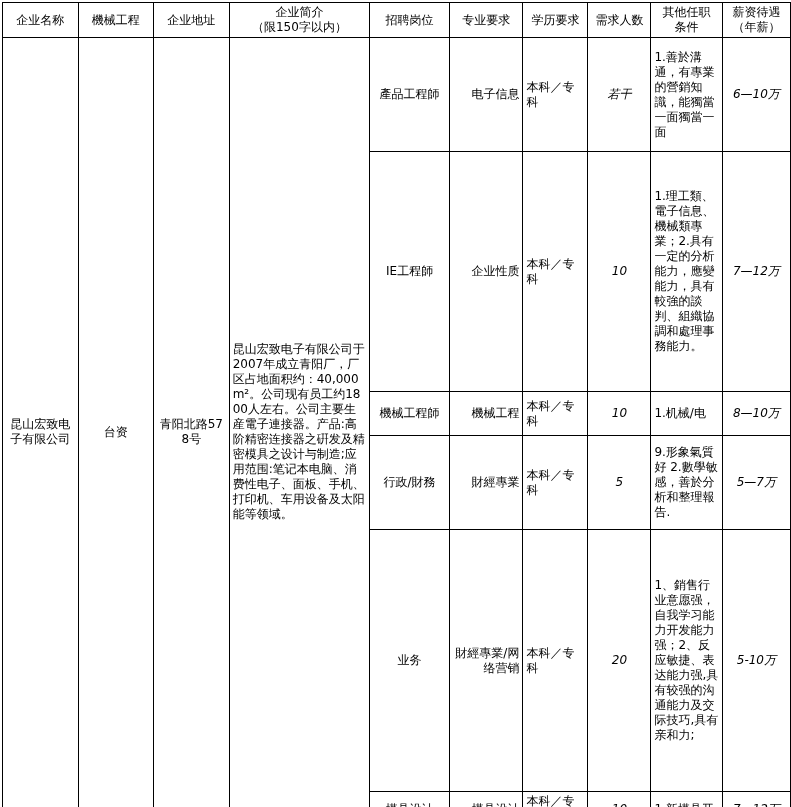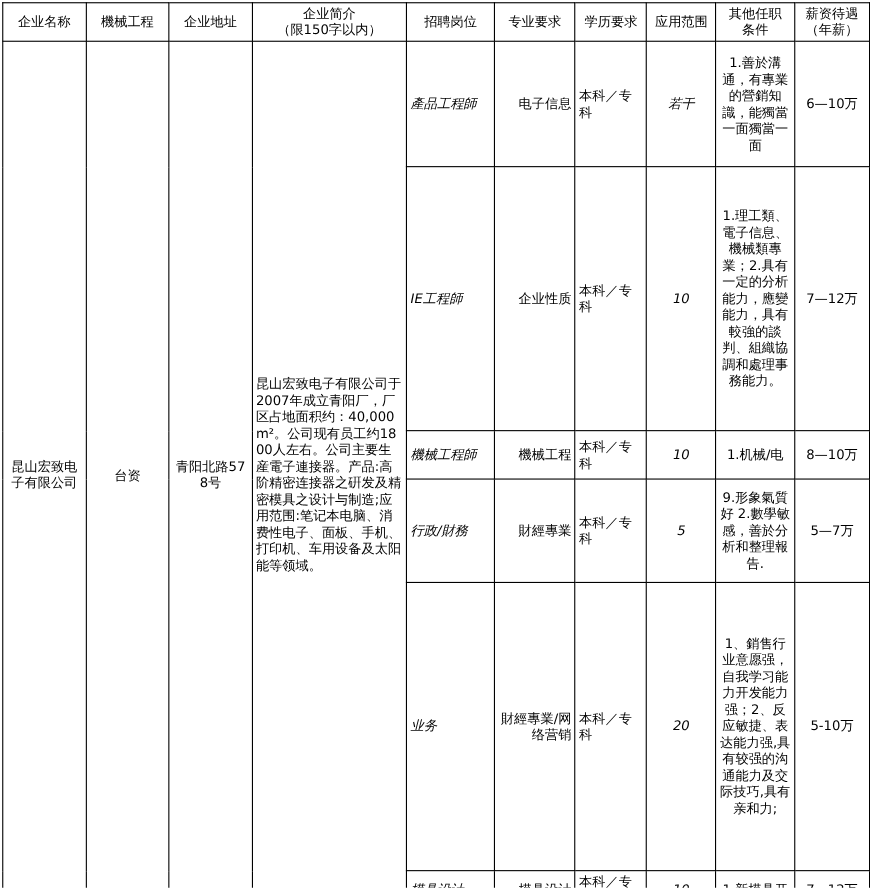--- a/index.html
+++ b/index.html
@@ -95,7 +95,7 @@
         <th>招聘岗位</th>
         <th>专业要求</th>
         <th>学历要求</th>
-        <th>应用范围</th>
+        <th>需求人数</th>
         <th>
           <div>其他任职</div>
           <div>条件</div>

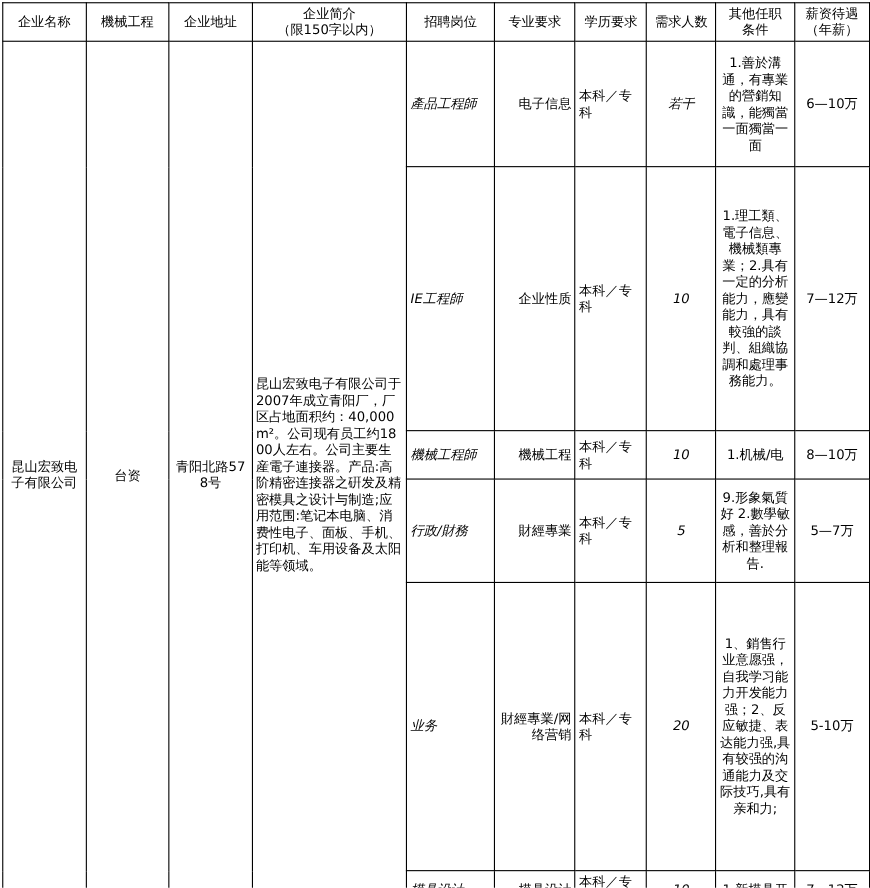--- a/index.html
+++ b/index.html
@@ -58,7 +58,7 @@
   .c-edu { font-size: 12.5px; line-height: 1.4; }
   .c-count { text-align: center; font-size: 12.5px; font-style: italic; }
   .c-other {
-    text-align: center;
+    text-align: left;
     font-size: 12px;
     line-height: 1.45;
     vertical-align: top;

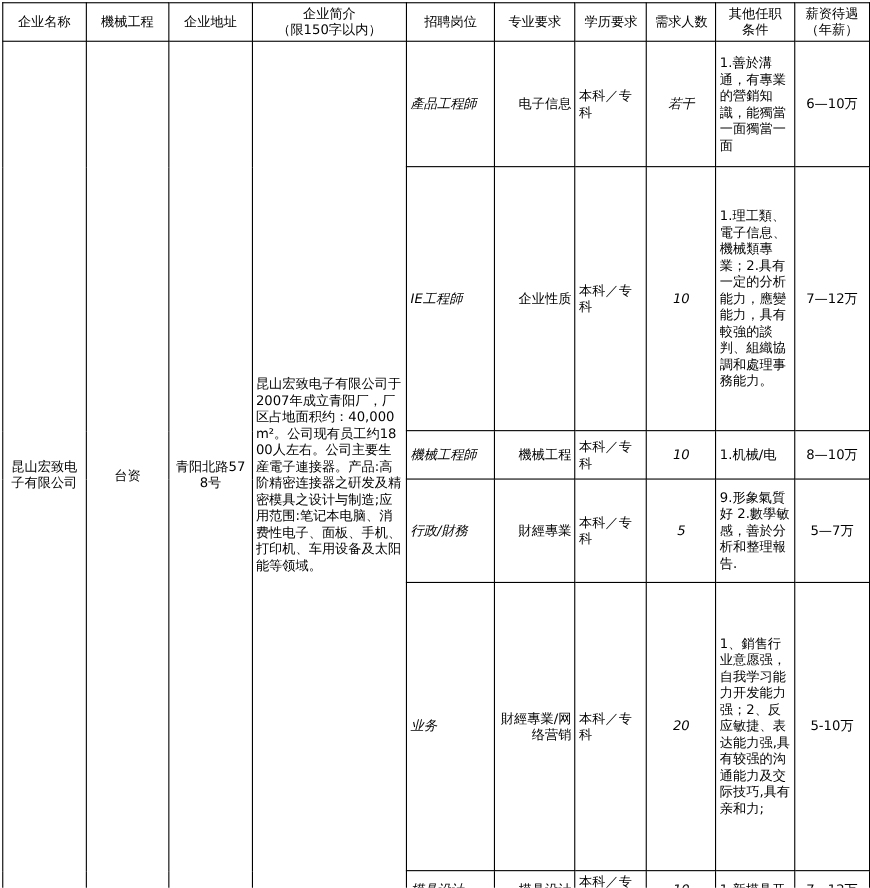--- a/index.html
+++ b/index.html
@@ -53,7 +53,7 @@
     vertical-align: middle;
     letter-spacing: 0px;
   }
-  .c-post { text-align: left; font-size: 12.5px; line-height: 1.4; font-style: italic; }
+  .c-post { text-align: center; font-size: 12.5px; line-height: 1.4; }
   .c-major { text-align: right; font-size: 12.5px; line-height: 1.4; }
   .c-edu { font-size: 12.5px; line-height: 1.4; }
   .c-count { text-align: center; font-size: 12.5px; font-style: italic; }

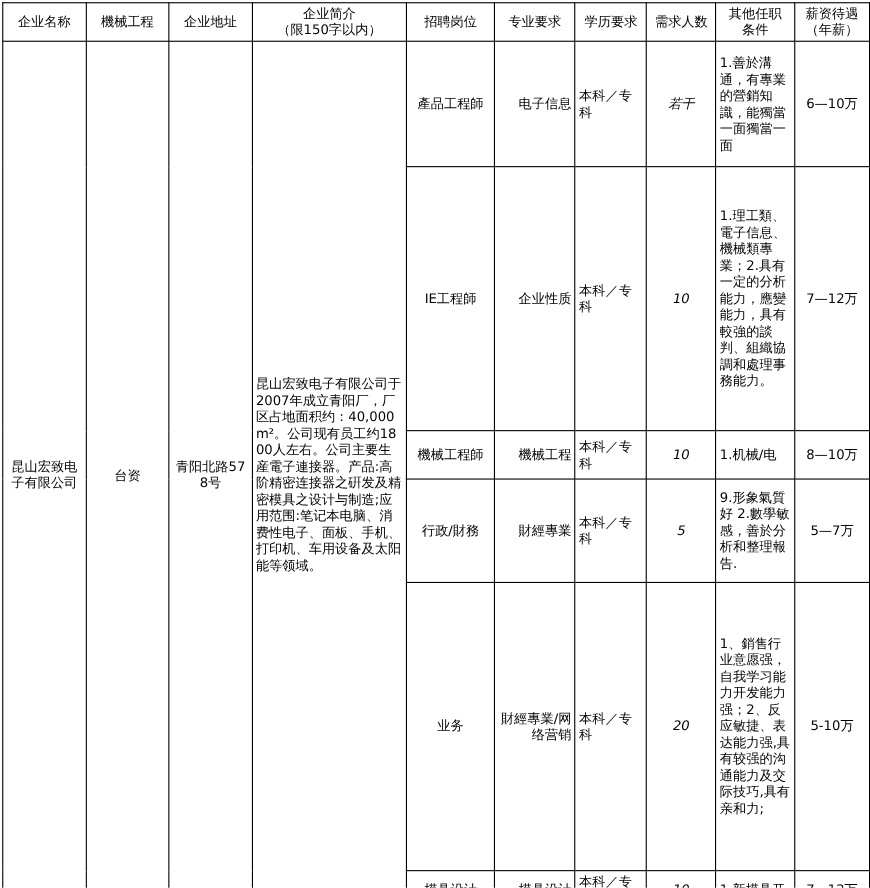--- a/index.html
+++ b/index.html
@@ -64,7 +64,7 @@
     vertical-align: top;
     padding-top: 3px;
   }
-  .c-salary { text-align: center; font-size: 12.5px; white-space: nowrap; }
+  .c-salary { text-align: center; font-size: 12.5px; white-space: nowrap; font-style: italic; }
 </style>
 </head>
 <body>

